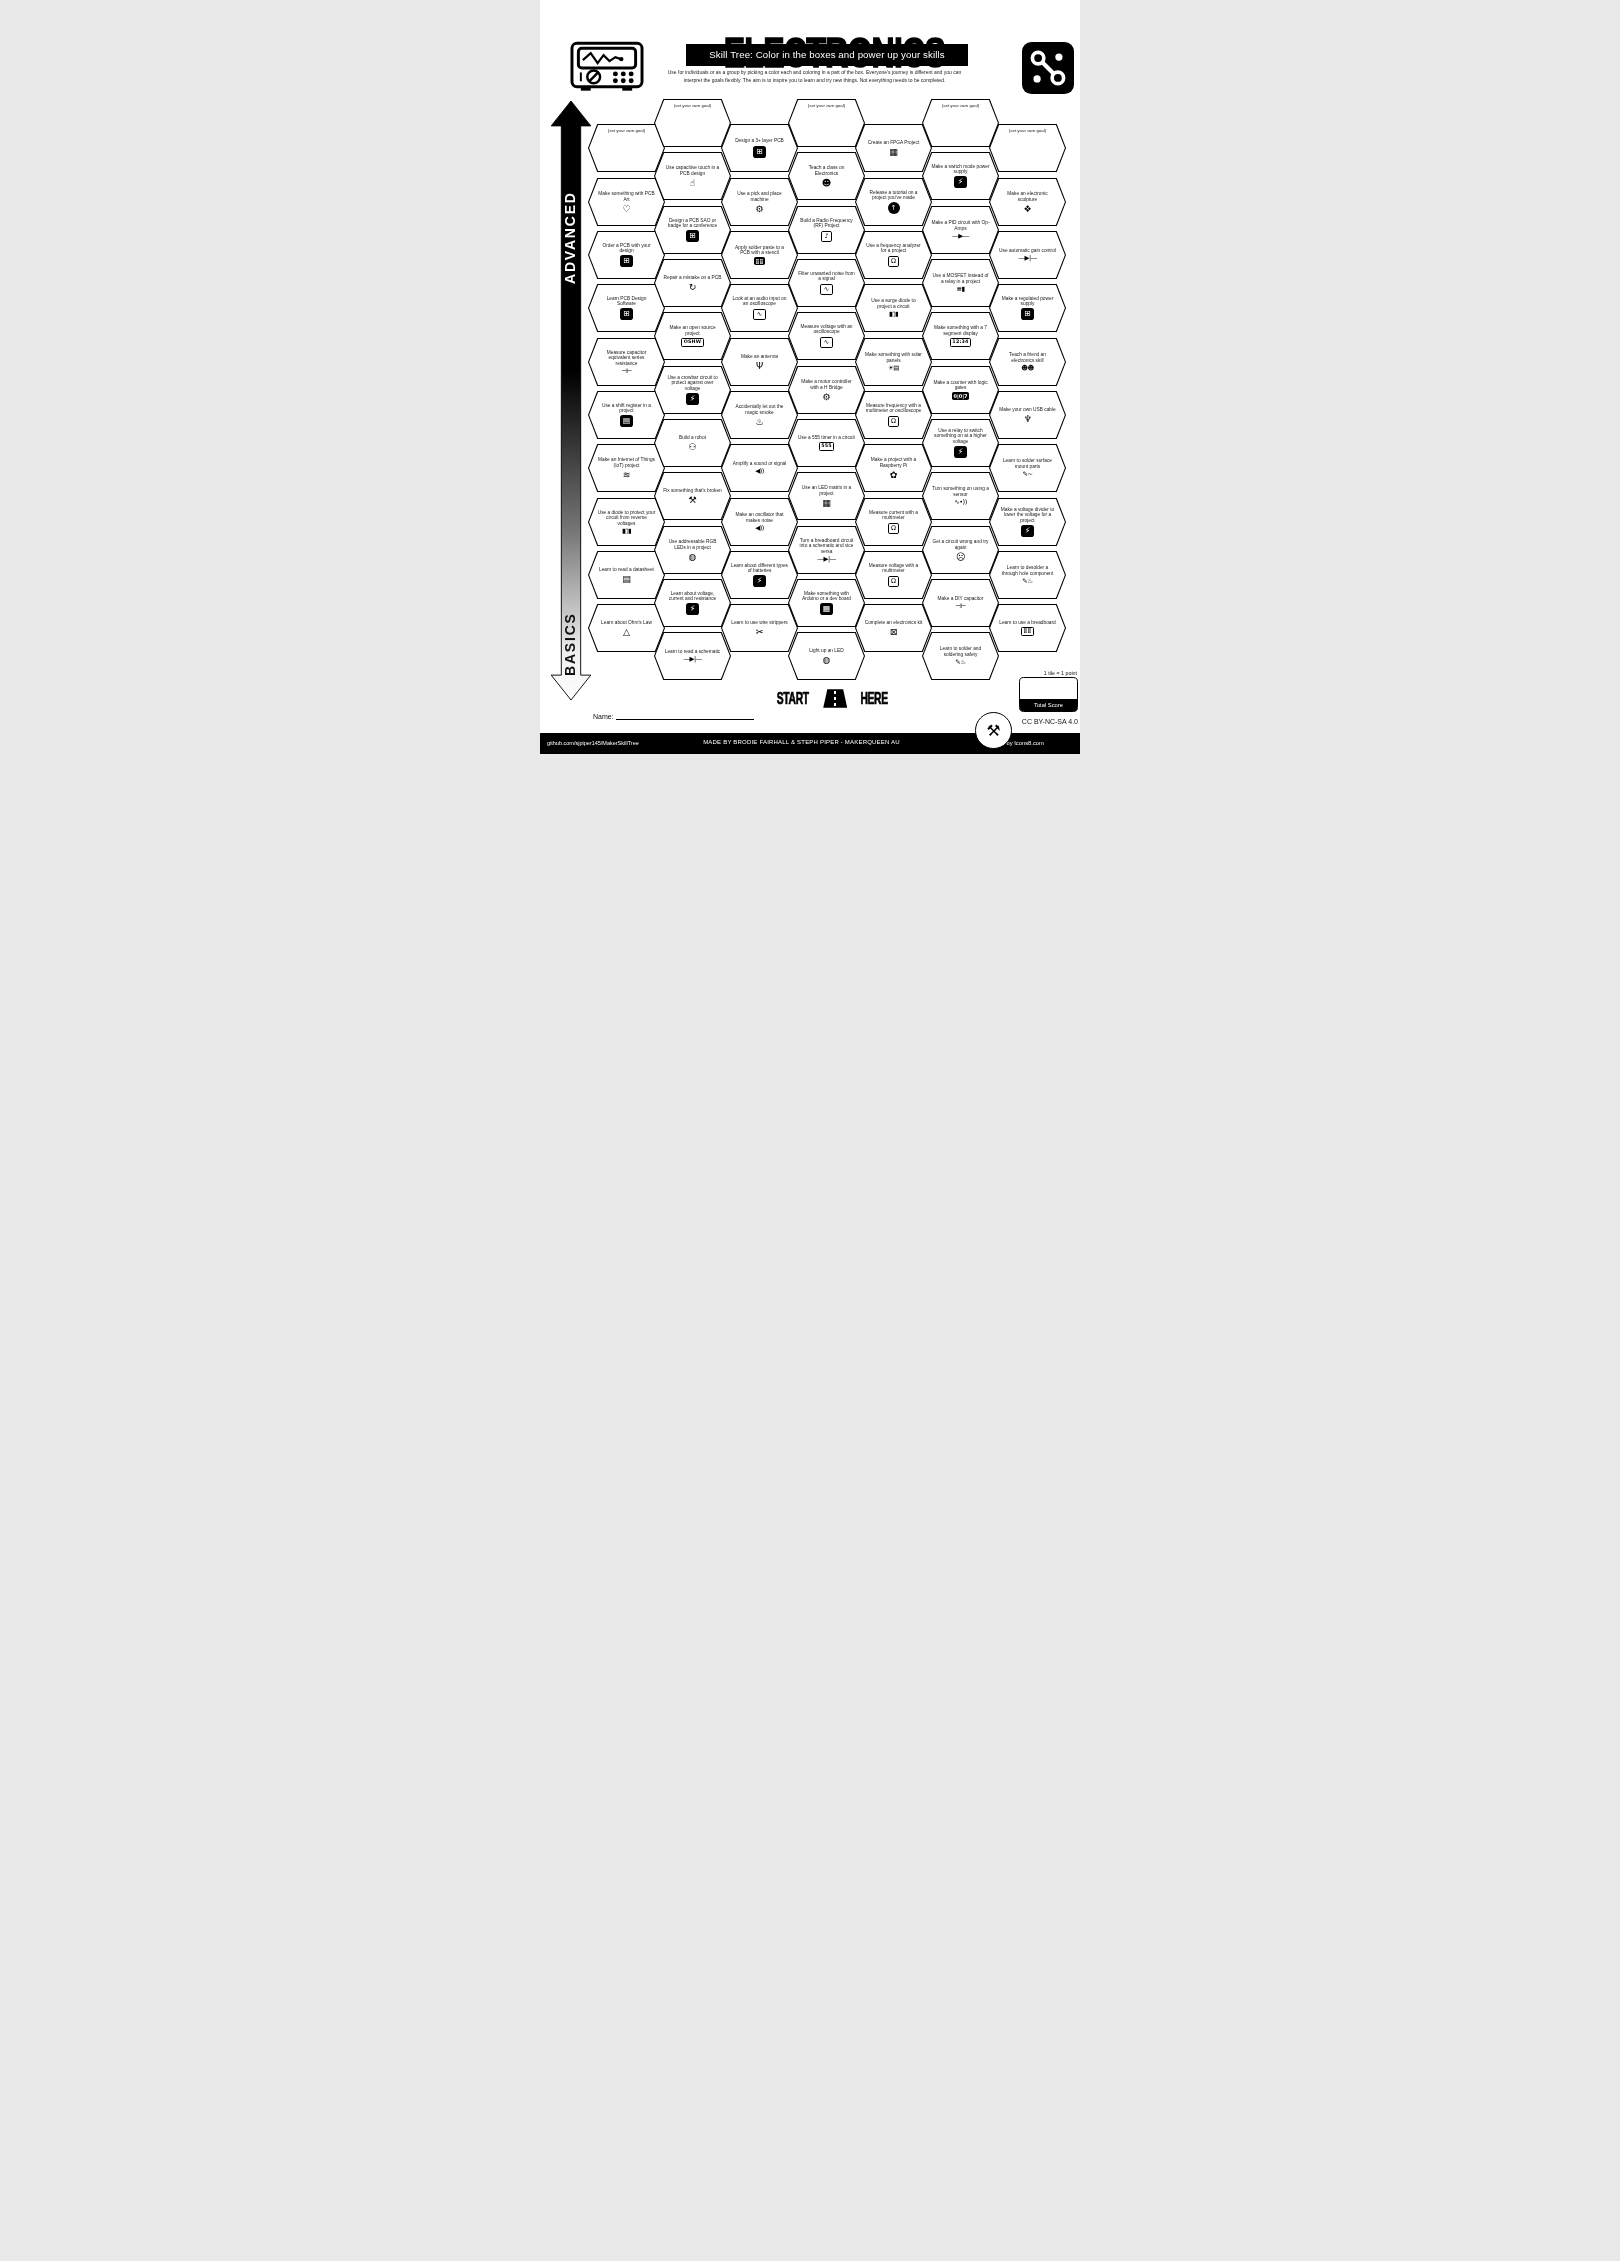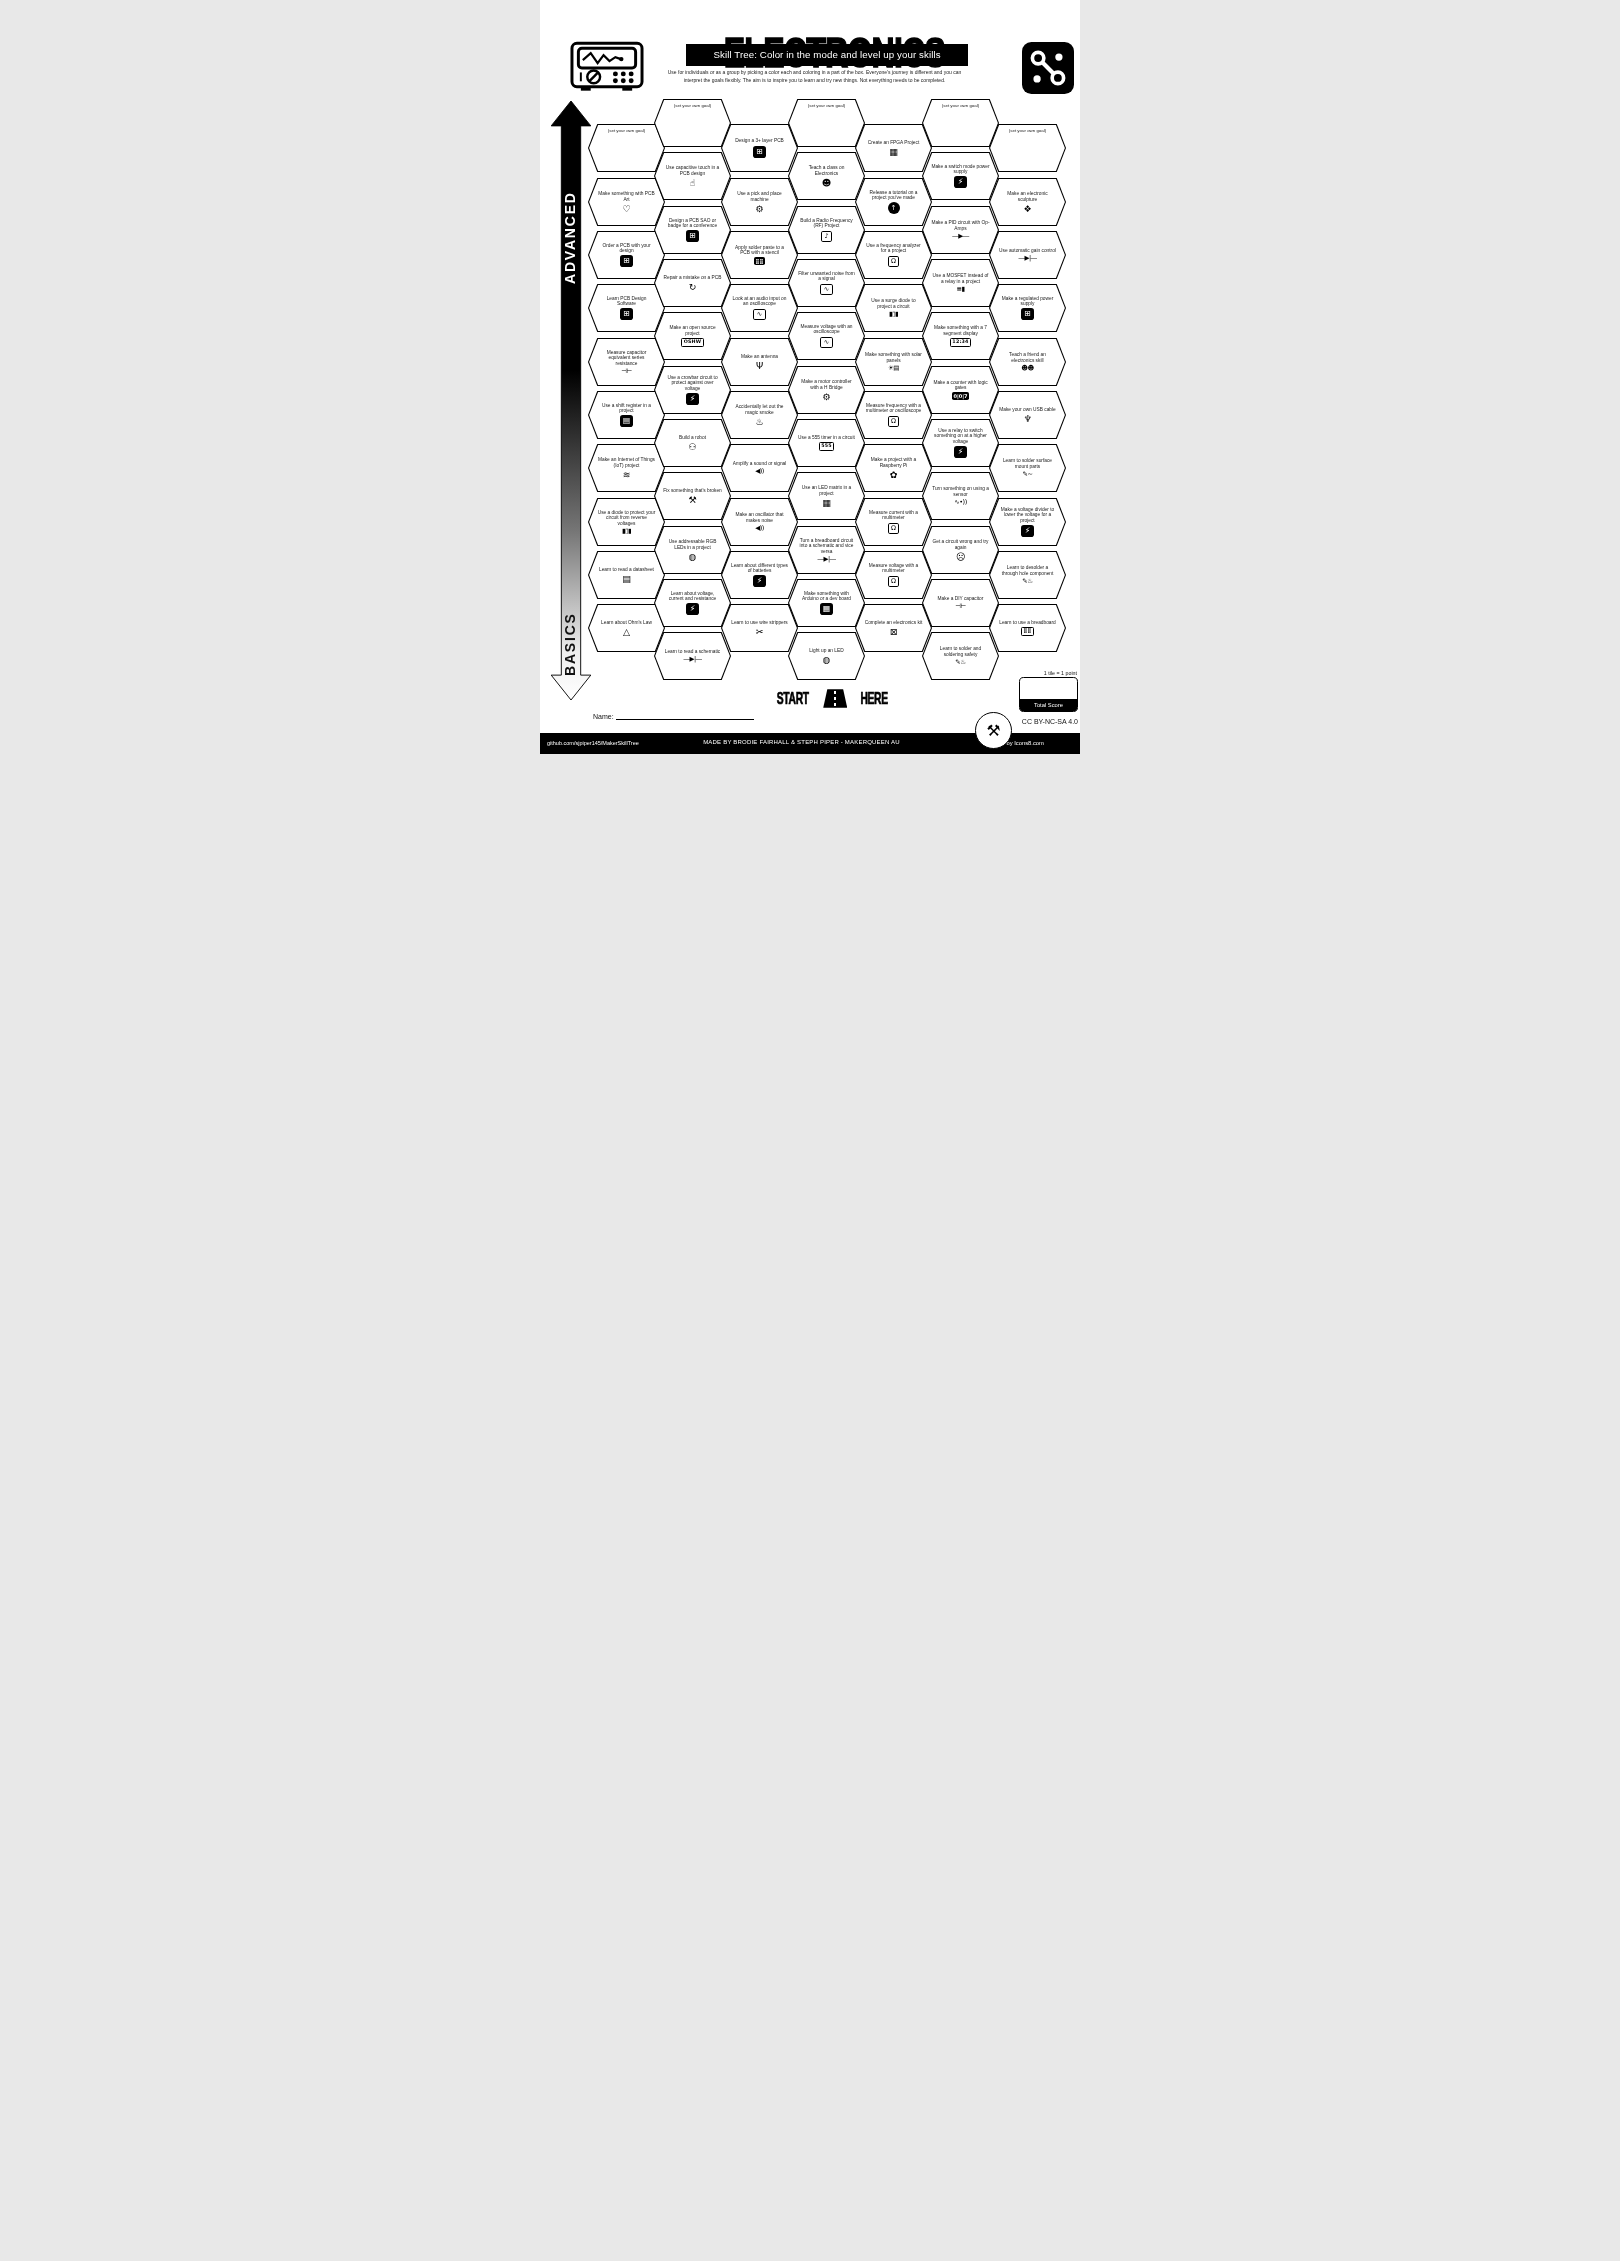--- a/index.html
+++ b/index.html
@@ -111,7 +111,7 @@
 
   <h1 class="title">ELECTRONICS</h1>
   <div class="subtitle-bar">
-    <span>Skill Tree:  Color in the mode and level up your skills</span>
+    <span>Skill Tree:  Color in the boxes and power up your skills</span>
   </div>
   <div class="desc">
     <div>Use for individuals or as a group by picking a color each and coloring in a part of the box.  Everyone's journey is different and you can</div>

